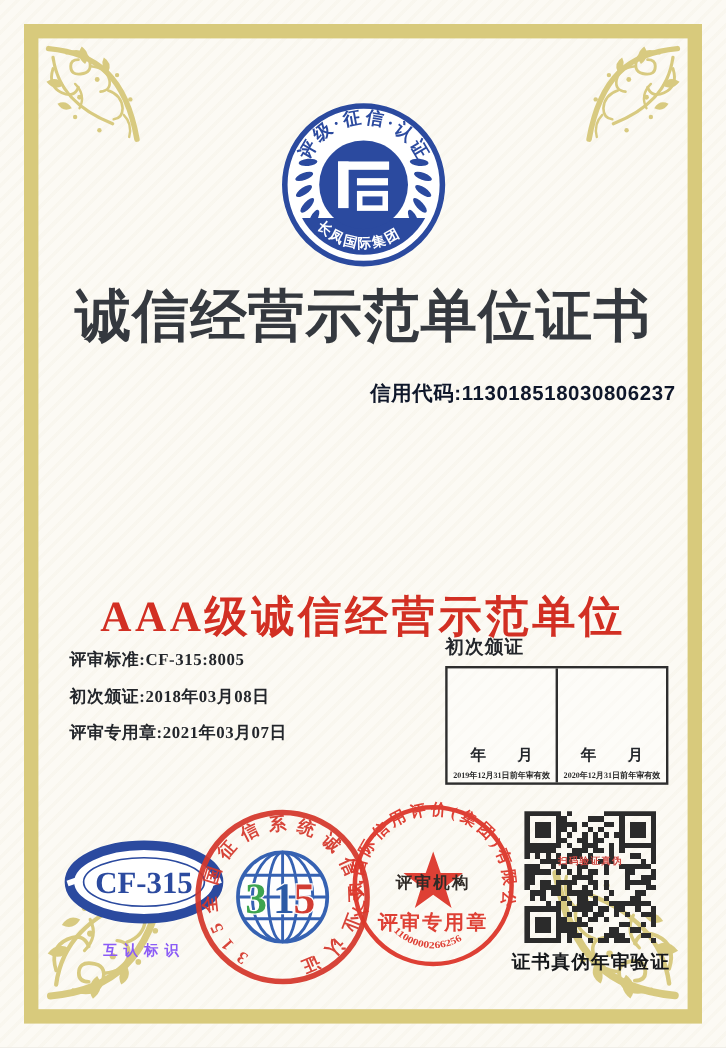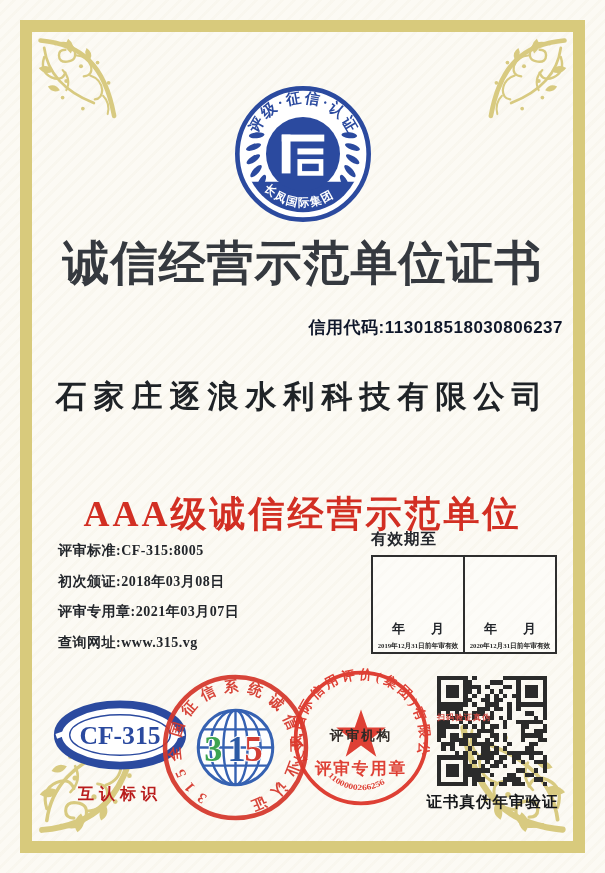--- a/index.html
+++ b/index.html
@@ -200,7 +200,6 @@
 
   <div class="title">诚信经营示范单位证书</div>
   <div class="credit">信用代码:113018518030806237</div>
-  <div class="company">石家庄逐浪水利科技有限公司</div>
   <div class="award">AAA级诚信经营示范单位</div>
 
   <div class="details">

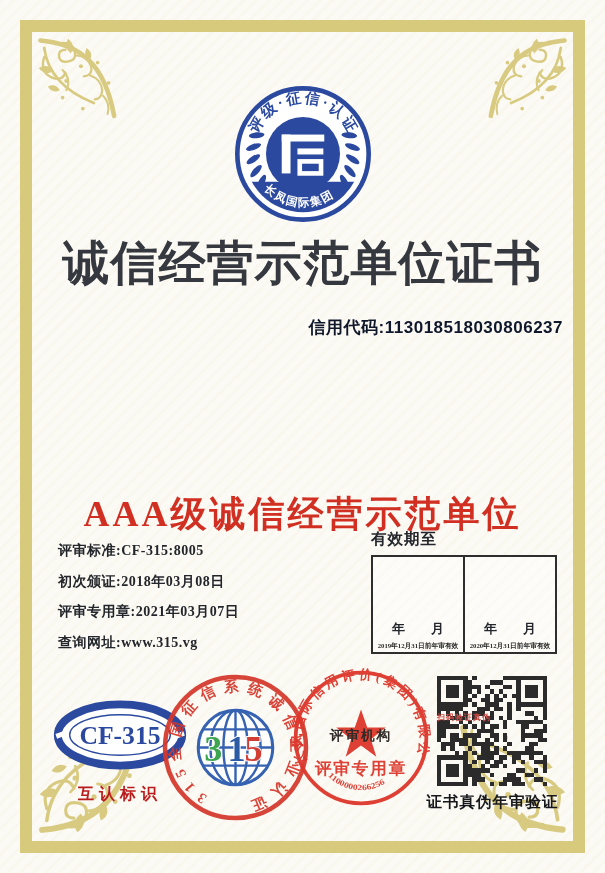--- a/index.html
+++ b/index.html
@@ -210,7 +210,7 @@
   </div>
 
   <div class="annual">
-    <div class="lbl">有效期至</div>
+    <div class="lbl">初次颁证</div>
     <div class="tbl">
       <div class="cell">
         <div class="ym">

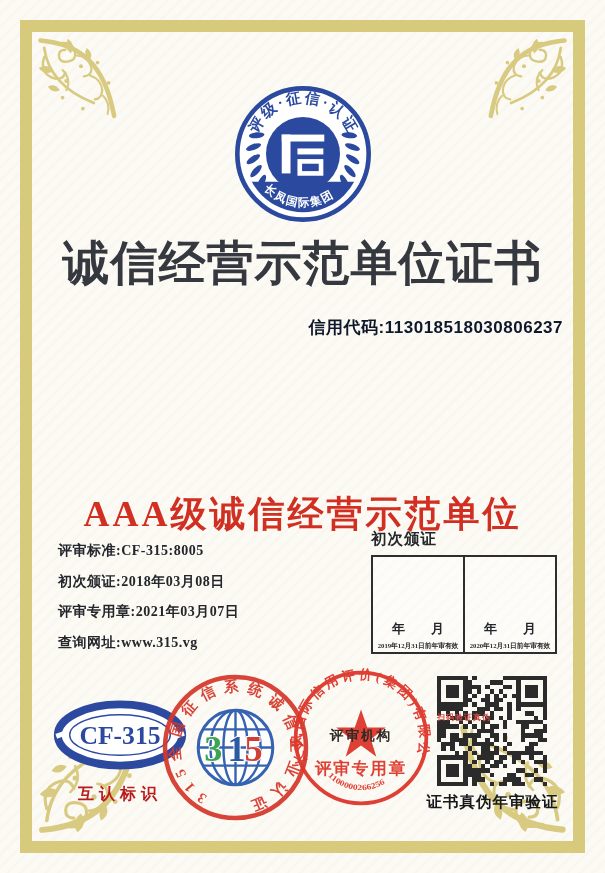--- a/index.html
+++ b/index.html
@@ -206,7 +206,6 @@
     <div>评审标准:CF-315:8005</div>
     <div>初次颁证:2018年03月08日</div>
     <div>评审专用章:2021年03月07日</div>
-    <div>查询网址:www.315.vg</div>
   </div>
 
   <div class="annual">

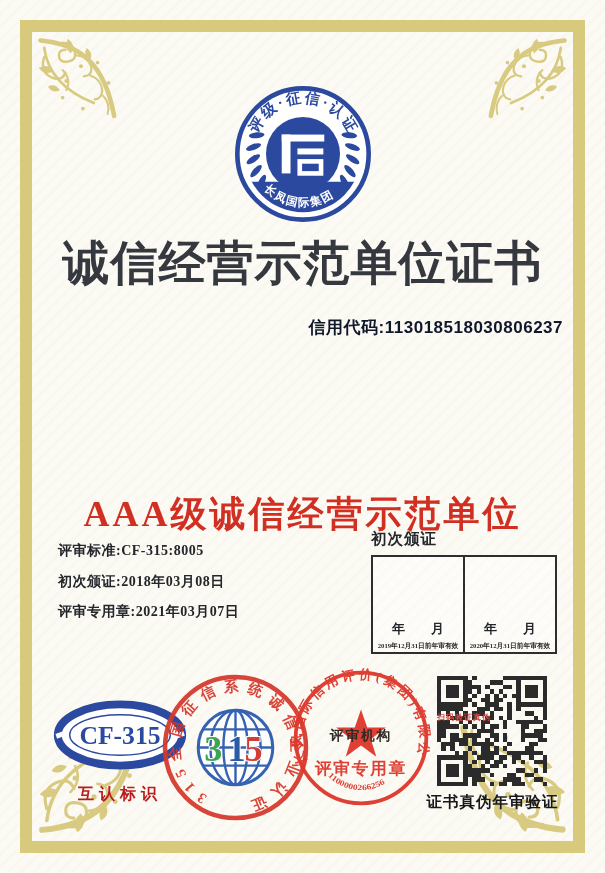--- a/index.html
+++ b/index.html
@@ -71,7 +71,7 @@
   .qr{position:absolute;left:437px;top:676px;width:110px;height:110px;}
   .qr svg{display:block;width:110px;height:110px;}
   .qr-overlay{
-    position:absolute;left:0;top:36px;width:110px;
+    position:absolute;left:0;top:36px;width:110px;text-align:center;
     font-size:8px;font-weight:700;color:#cf4a43;letter-spacing:1px;
   }
   .qr-caption{

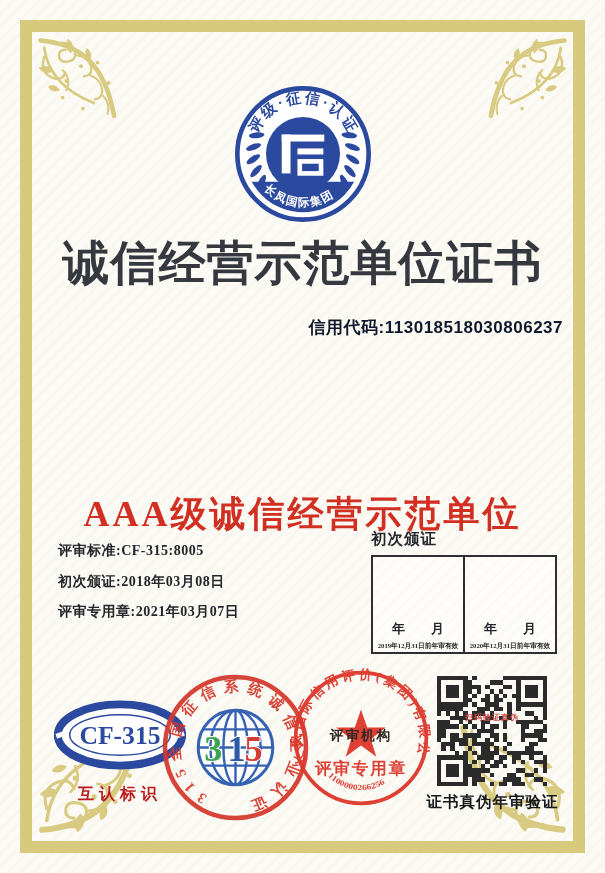--- a/index.html
+++ b/index.html
@@ -64,7 +64,7 @@
   .cf315{position:absolute;left:50px;top:698px;width:140px;height:74px;}
   .cf315-caption{
     position:absolute;left:50px;top:784px;width:140px;text-align:center;
-    font-weight:700;font-size:16px;letter-spacing:5px;color:#b91c1c;
+    font-weight:700;font-size:12px;letter-spacing:5px;color:#8b5cf6;
   }
   .globe-stamp{position:absolute;left:160px;top:672px;width:151px;height:151px;opacity:.93;}
   .review-stamp{position:absolute;left:290px;top:666px;width:142px;height:144px;opacity:.95;}

